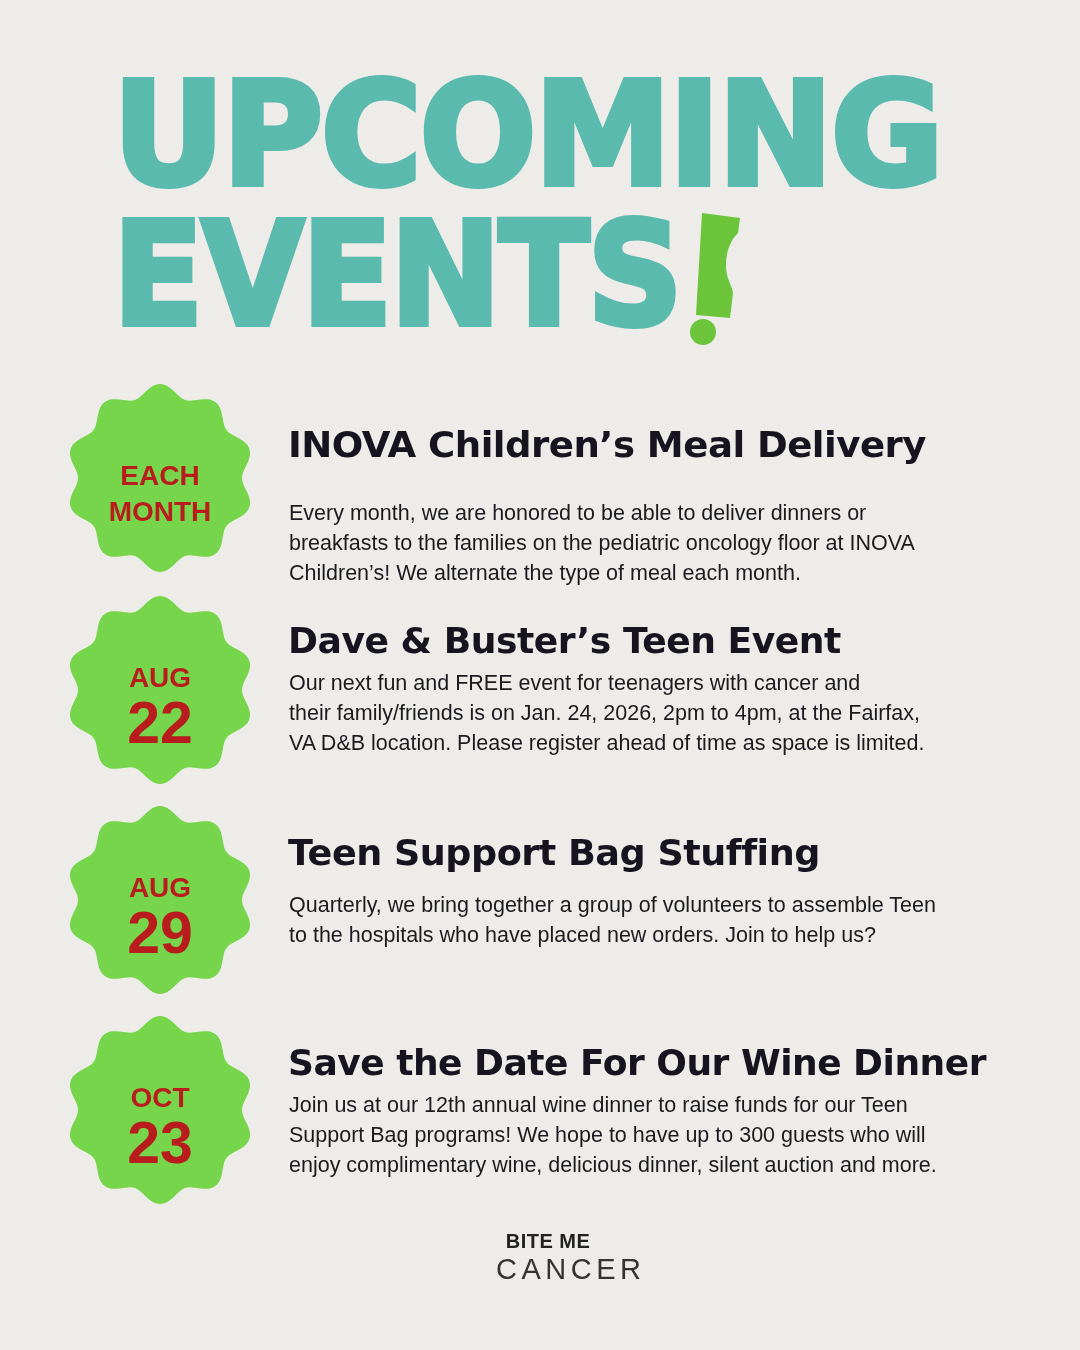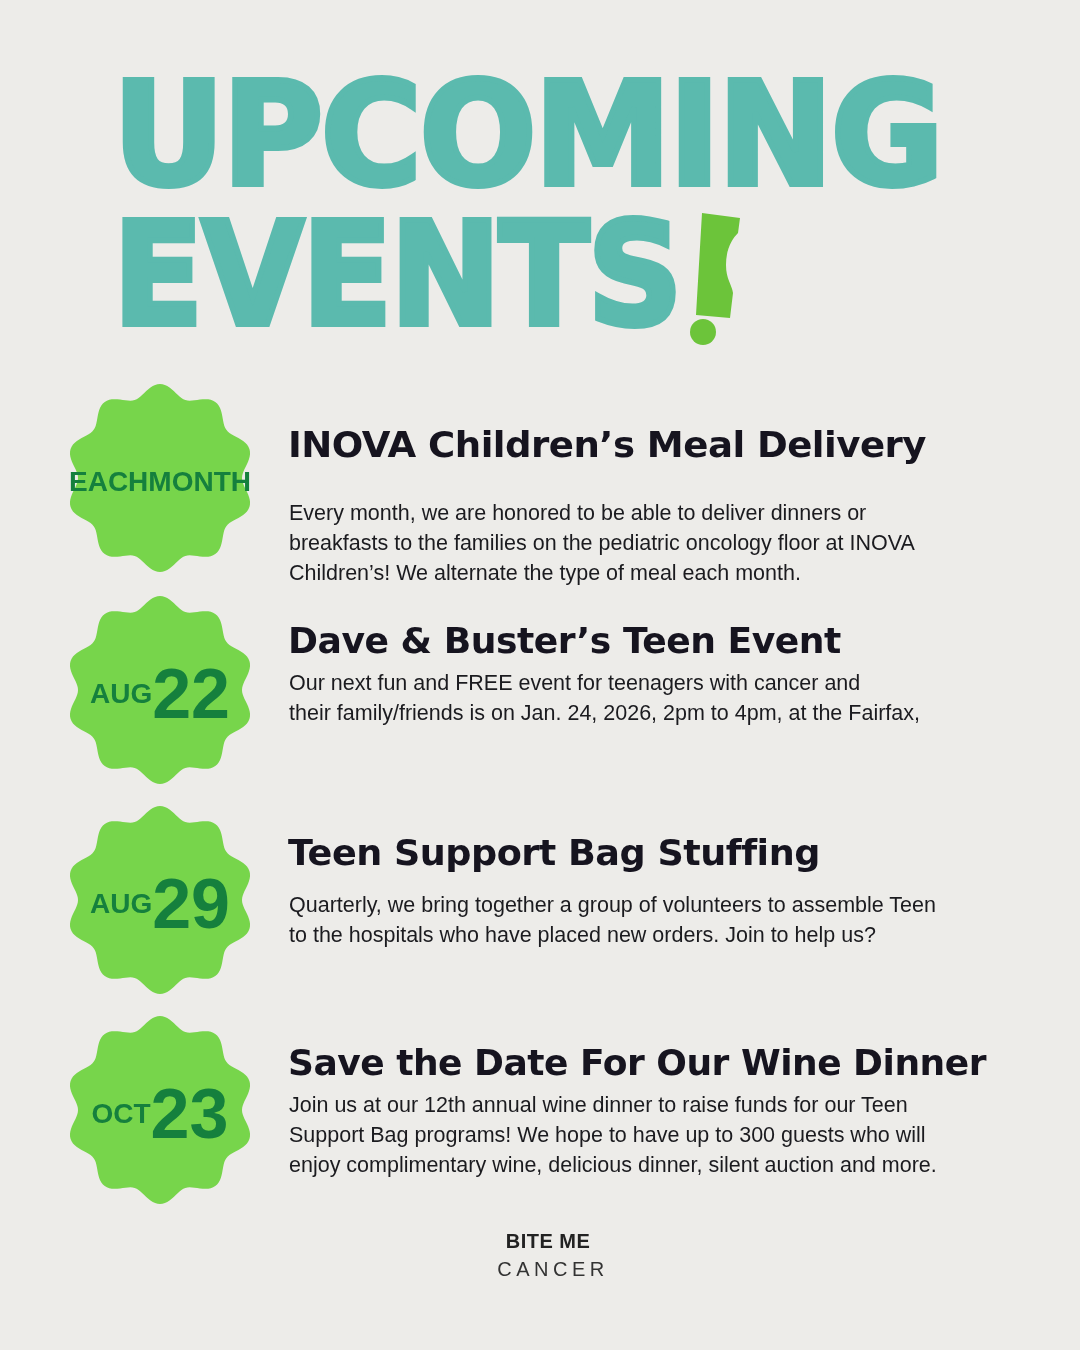--- a/index.html
+++ b/index.html
@@ -29,9 +29,9 @@
   .badge { position: absolute; left: 64px; top: 0; width: 192px; height: 192px; }
   .badge svg { position: absolute; left: 0; top: 0; width: 192px; height: 192px; }
   .badge-text {
-    position: absolute; left: 0; top: 4px; width: 192px; height: 192px;
-    display: flex; flex-direction: row; align-items: center; justify-content: center;
-    color: #15803d; font-family: "Liberation Sans", sans-serif; font-weight: bold;
+    position: absolute; left: 0; top: 16px; width: 192px; height: 192px;
+    display: flex; flex-direction: column; align-items: center; justify-content: center;
+    color: #b91c1c; font-family: "Liberation Sans", sans-serif; font-weight: bold;
     text-align: center;
   }
   .badge-text .l1 { font-size: 28px; line-height: 34px; }

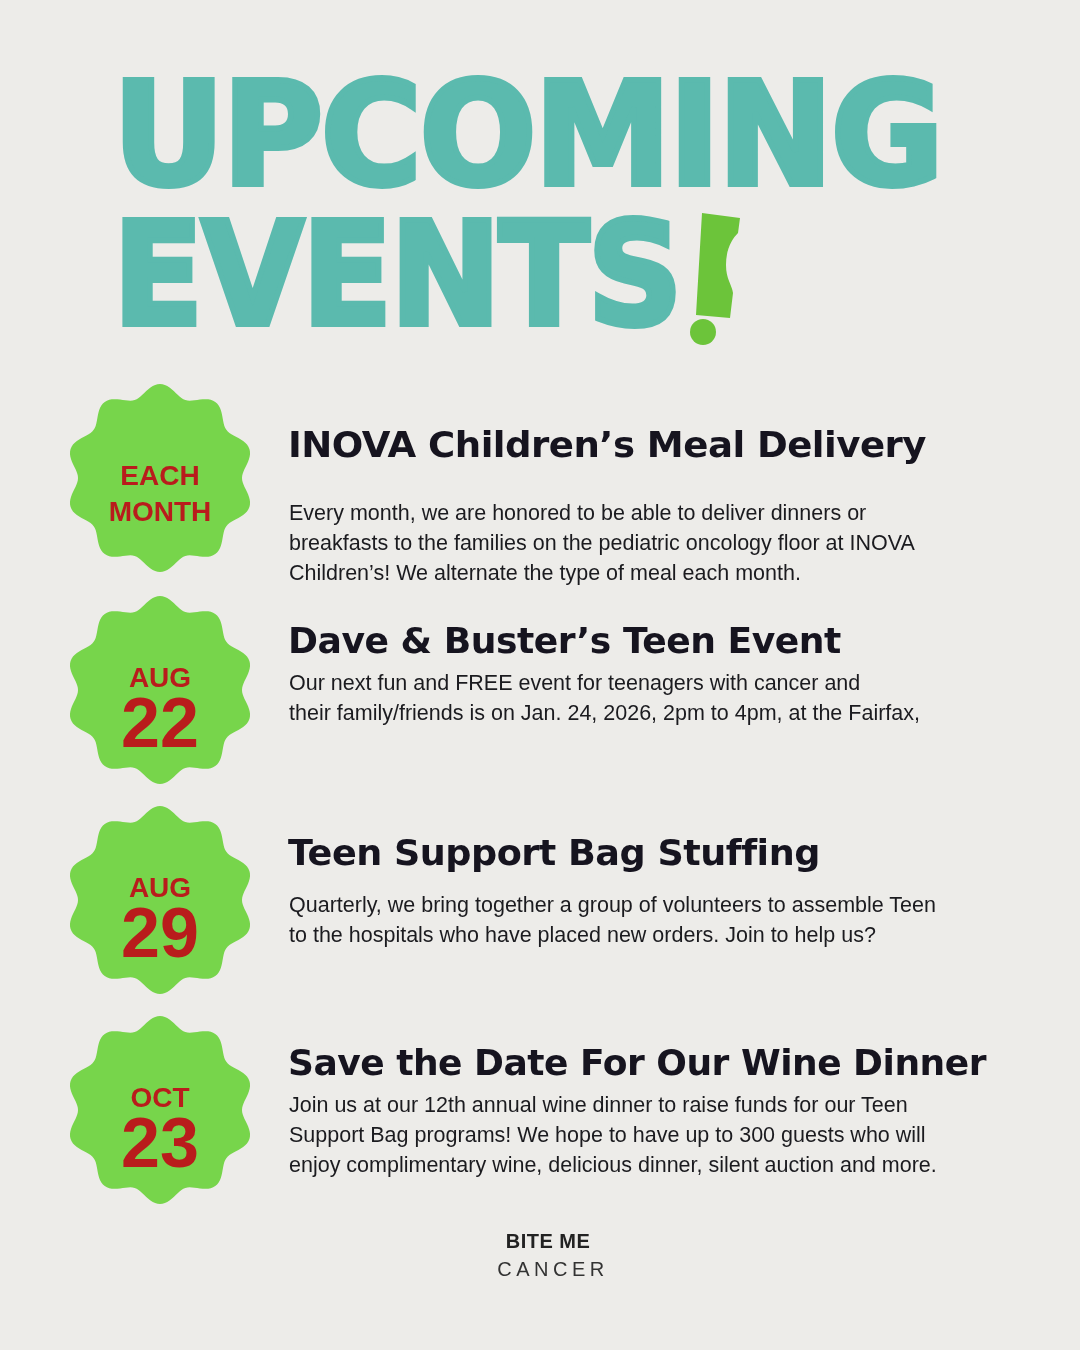--- a/index.html
+++ b/index.html
@@ -35,7 +35,7 @@
     text-align: center;
   }
   .badge-text .l1 { font-size: 28px; line-height: 34px; }
-  .badge-text .l2 { font-size: 70px; line-height: 56px; }
+  .badge-text .l2 { font-size: 59px; line-height: 56px; }
   .badge-text.two-word .l1, .badge-text.two-word .l2 { font-size: 28px; line-height: 36px; }
 
   .ev-title {

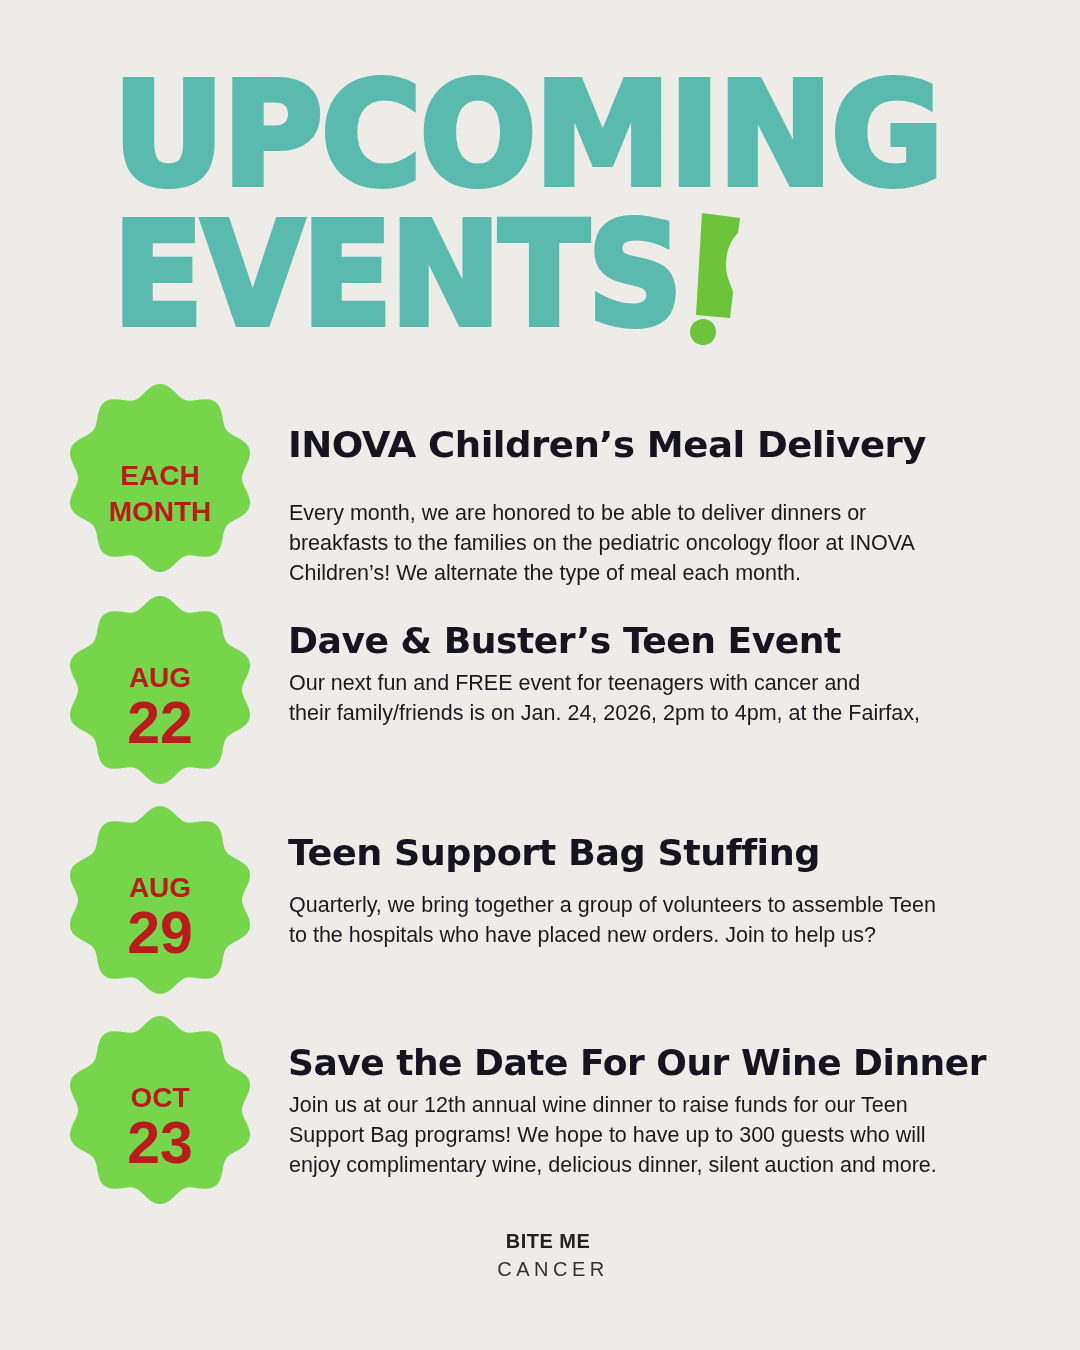--- a/index.html
+++ b/index.html
@@ -106,6 +106,7 @@
   <div class="ev-body" style="top:74px;">
     <span>Our next fun and FREE event for teenagers with cancer and</span>
     <span>their family/friends is on Jan. 24, 2026, 2pm to 4pm, at the Fairfax,</span>
+    <span>VA D&amp;B location. Please register ahead of time as space is limited.</span>
   </div>
 </div>
 

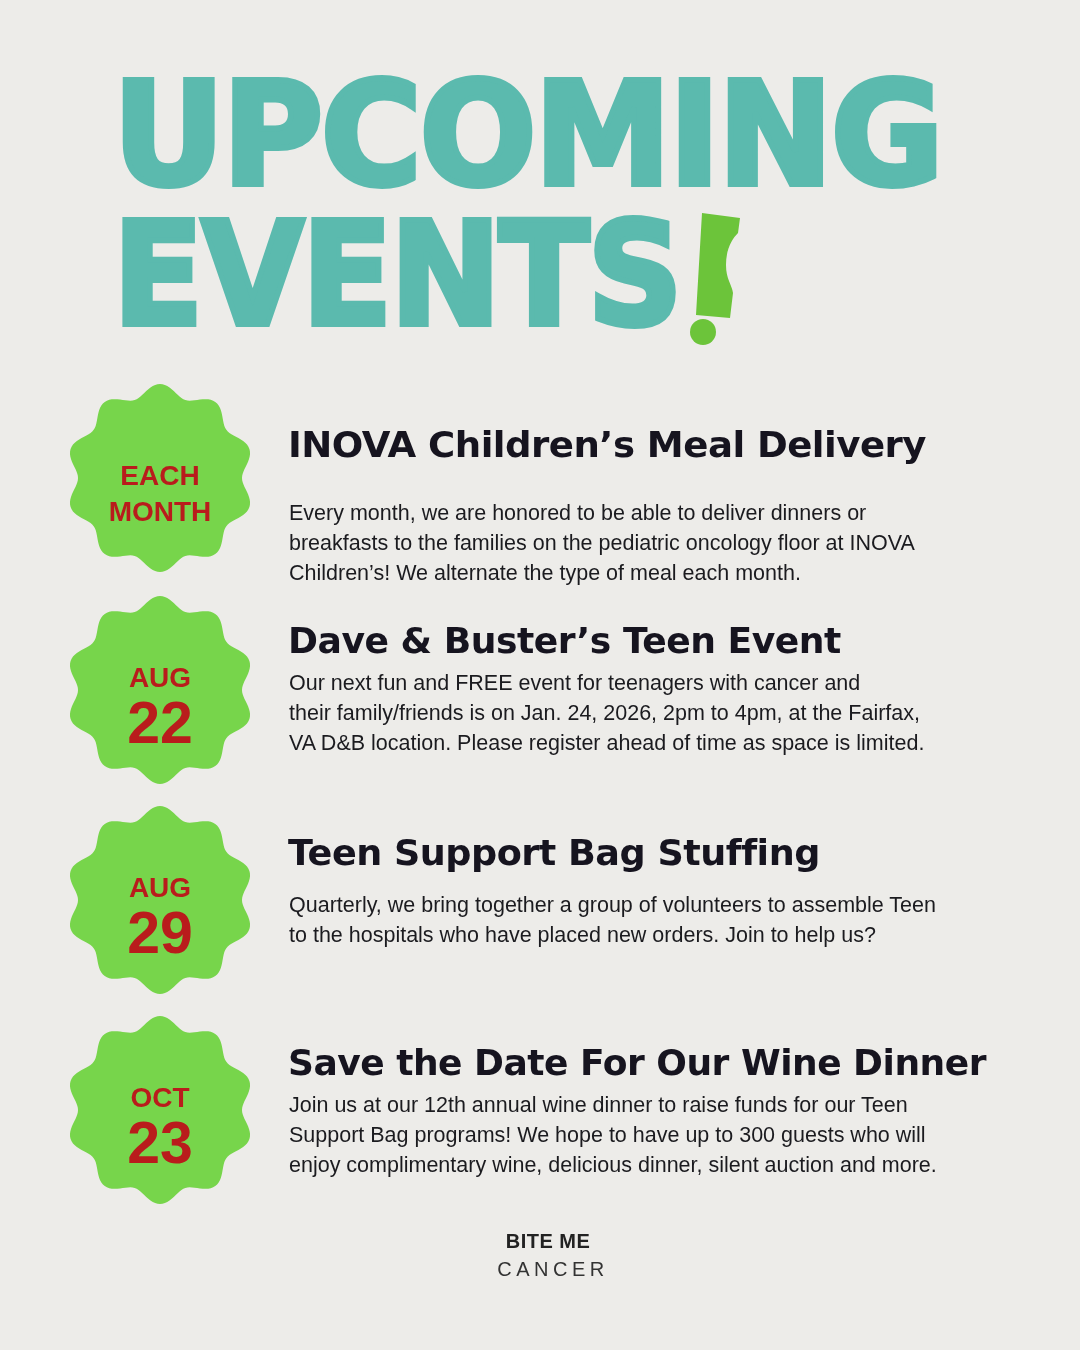--- a/index.html
+++ b/index.html
@@ -60,7 +60,7 @@
   }
   #logo .bottom {
     font-family: "Liberation Sans", sans-serif;
-    font-size: 20px; line-height: 26px; color: #333333; letter-spacing: 4.5px;
+    font-size: 29px; line-height: 26px; color: #333333; letter-spacing: 4.5px;
     margin-left: 10px;
   }
 </style>

